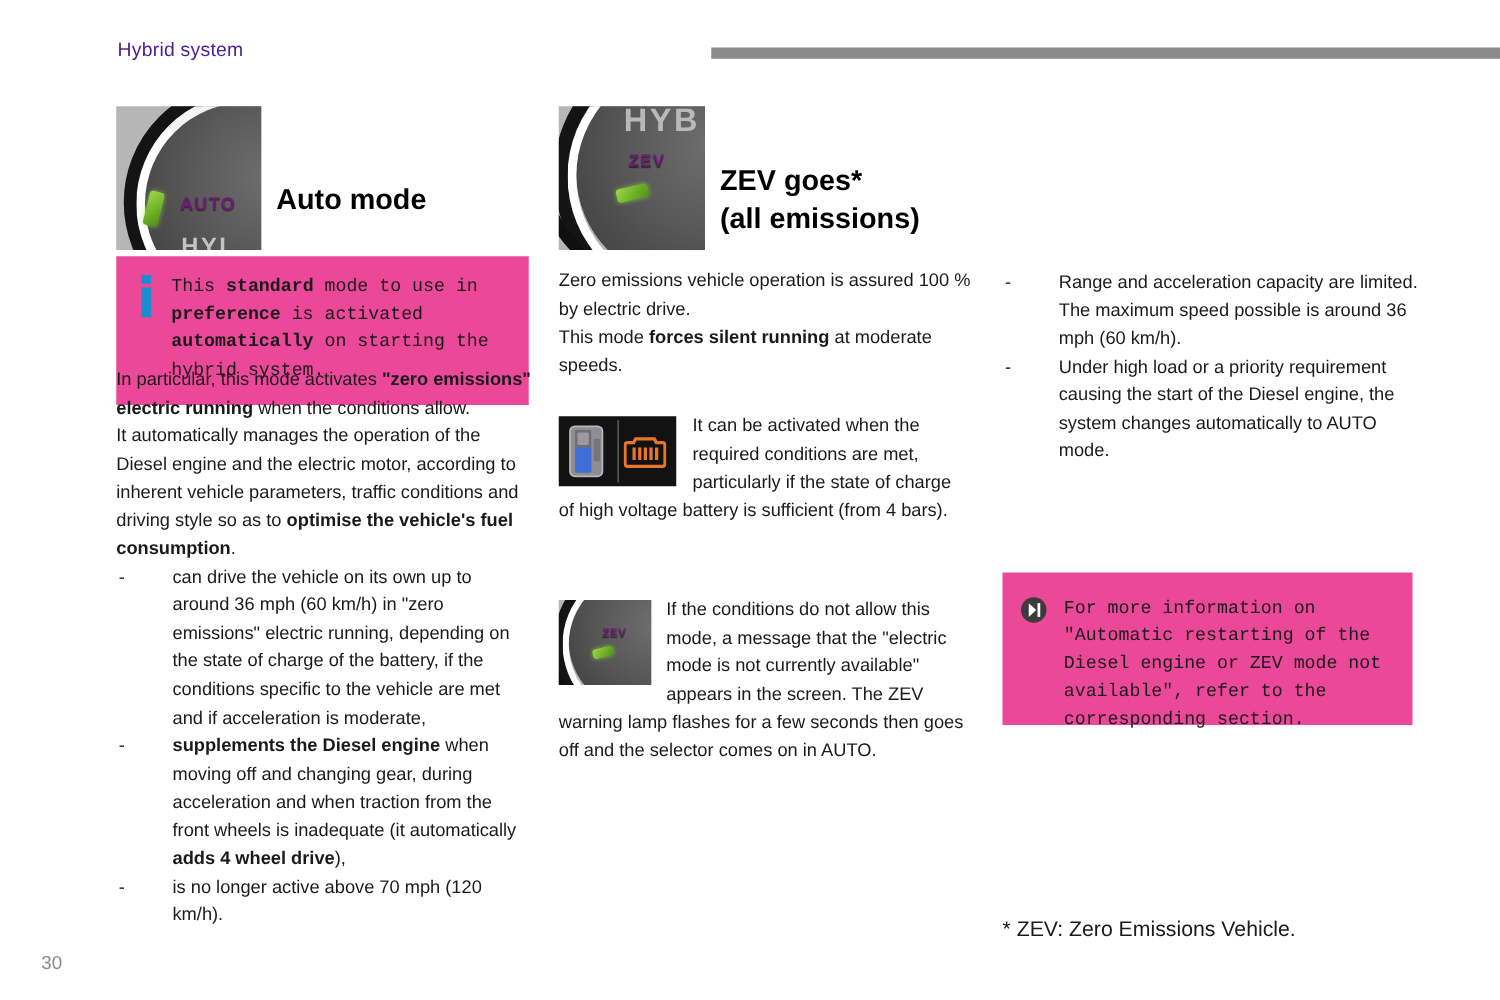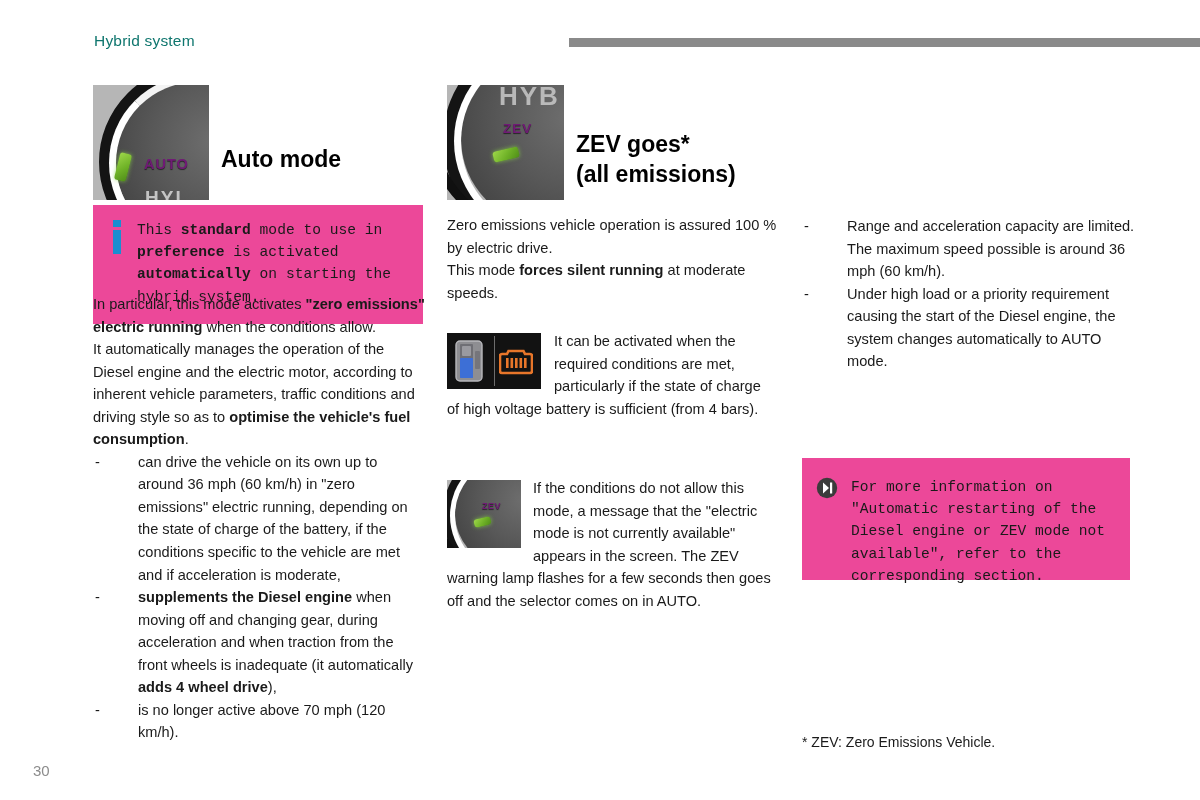--- a/index.html
+++ b/index.html
@@ -22,7 +22,7 @@
     left: 94px;
     top: 32px;
     font-size: 15.5px;
-    color: #0f766e;
+    color: #4c1d95;
     letter-spacing: 0.2px;
   }
   .header-rule {

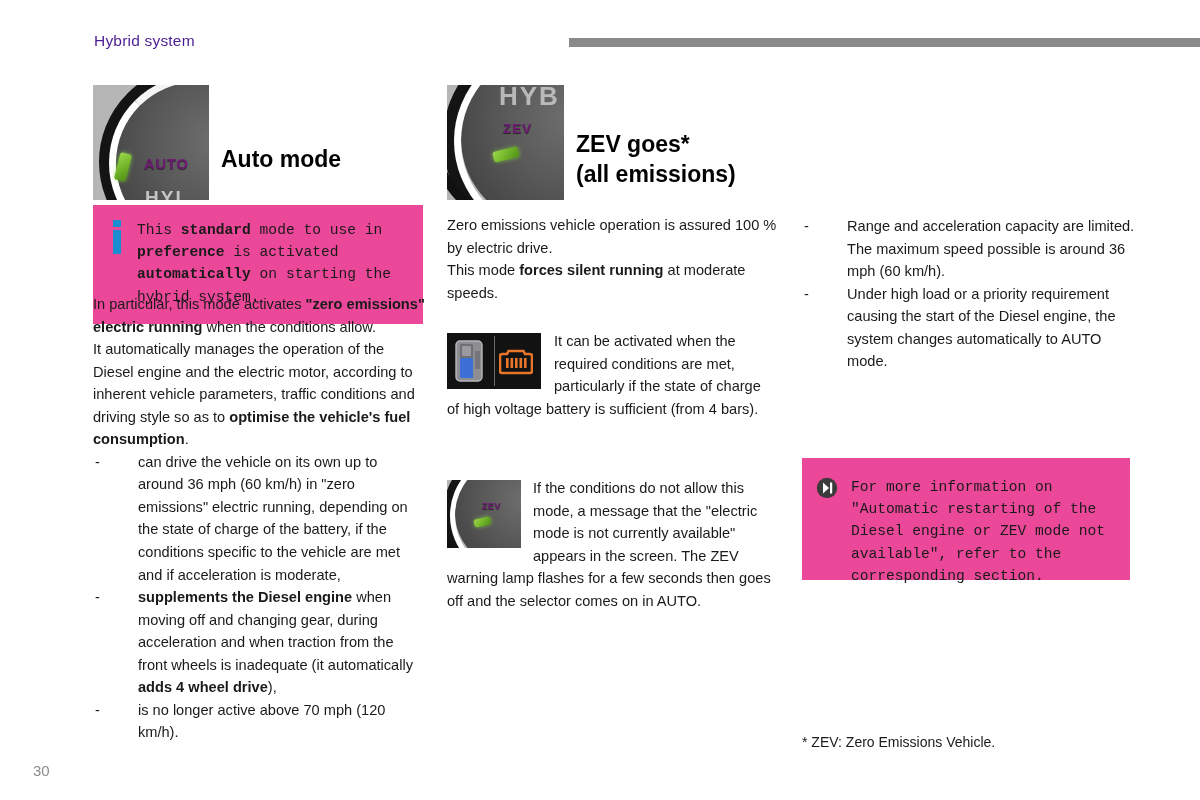--- a/index.html
+++ b/index.html
@@ -252,7 +252,7 @@
     left: 0;
     top: 734px;
     width: 335px;
-    font-size: 14px;
+    font-size: 17px;
     color: #1a1a1a;
   }
 

